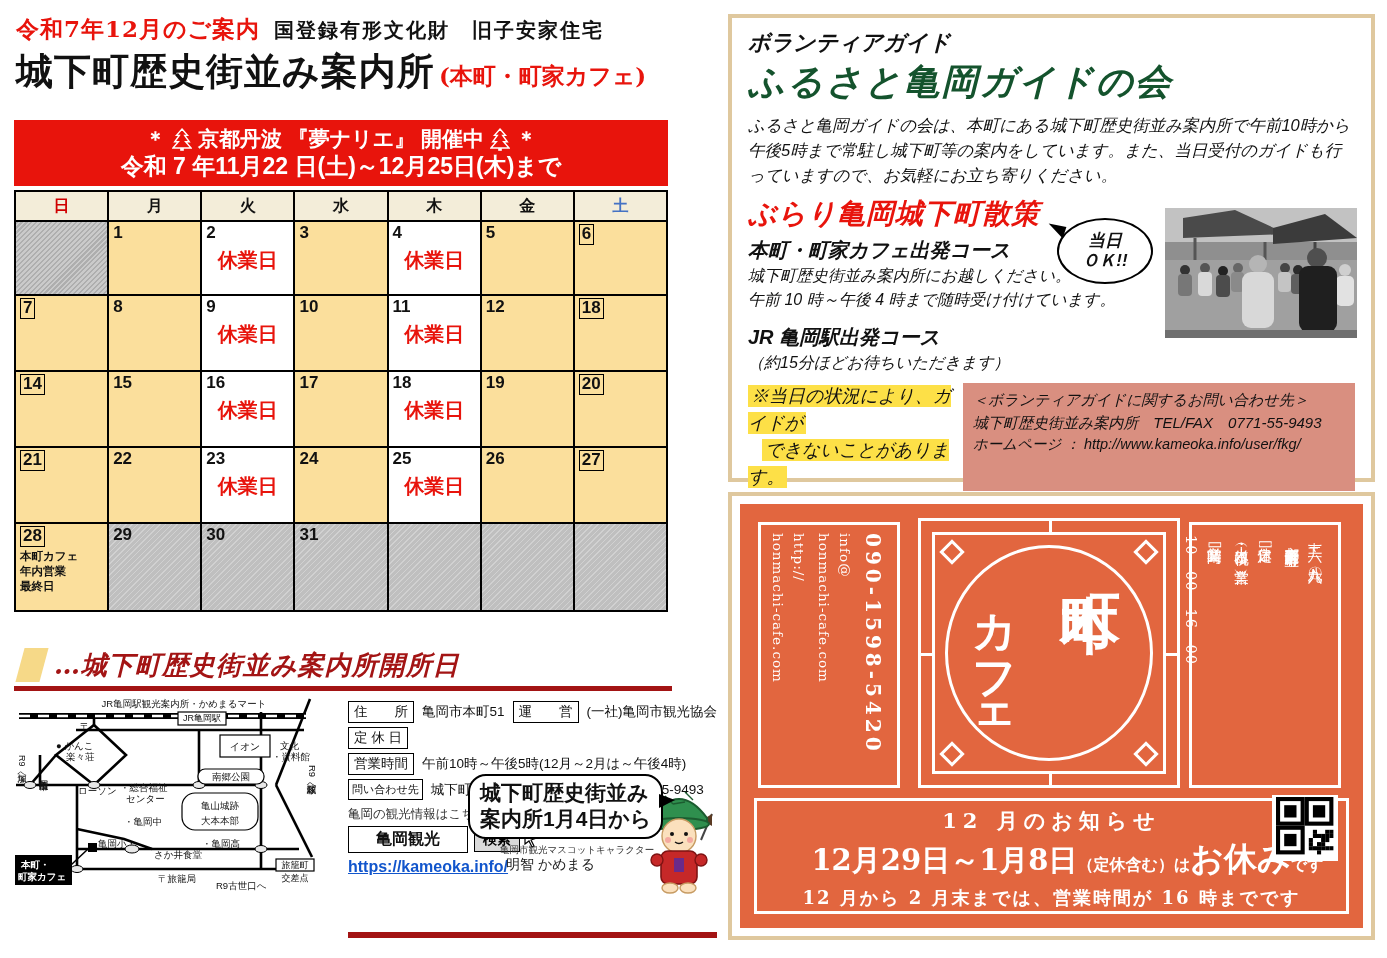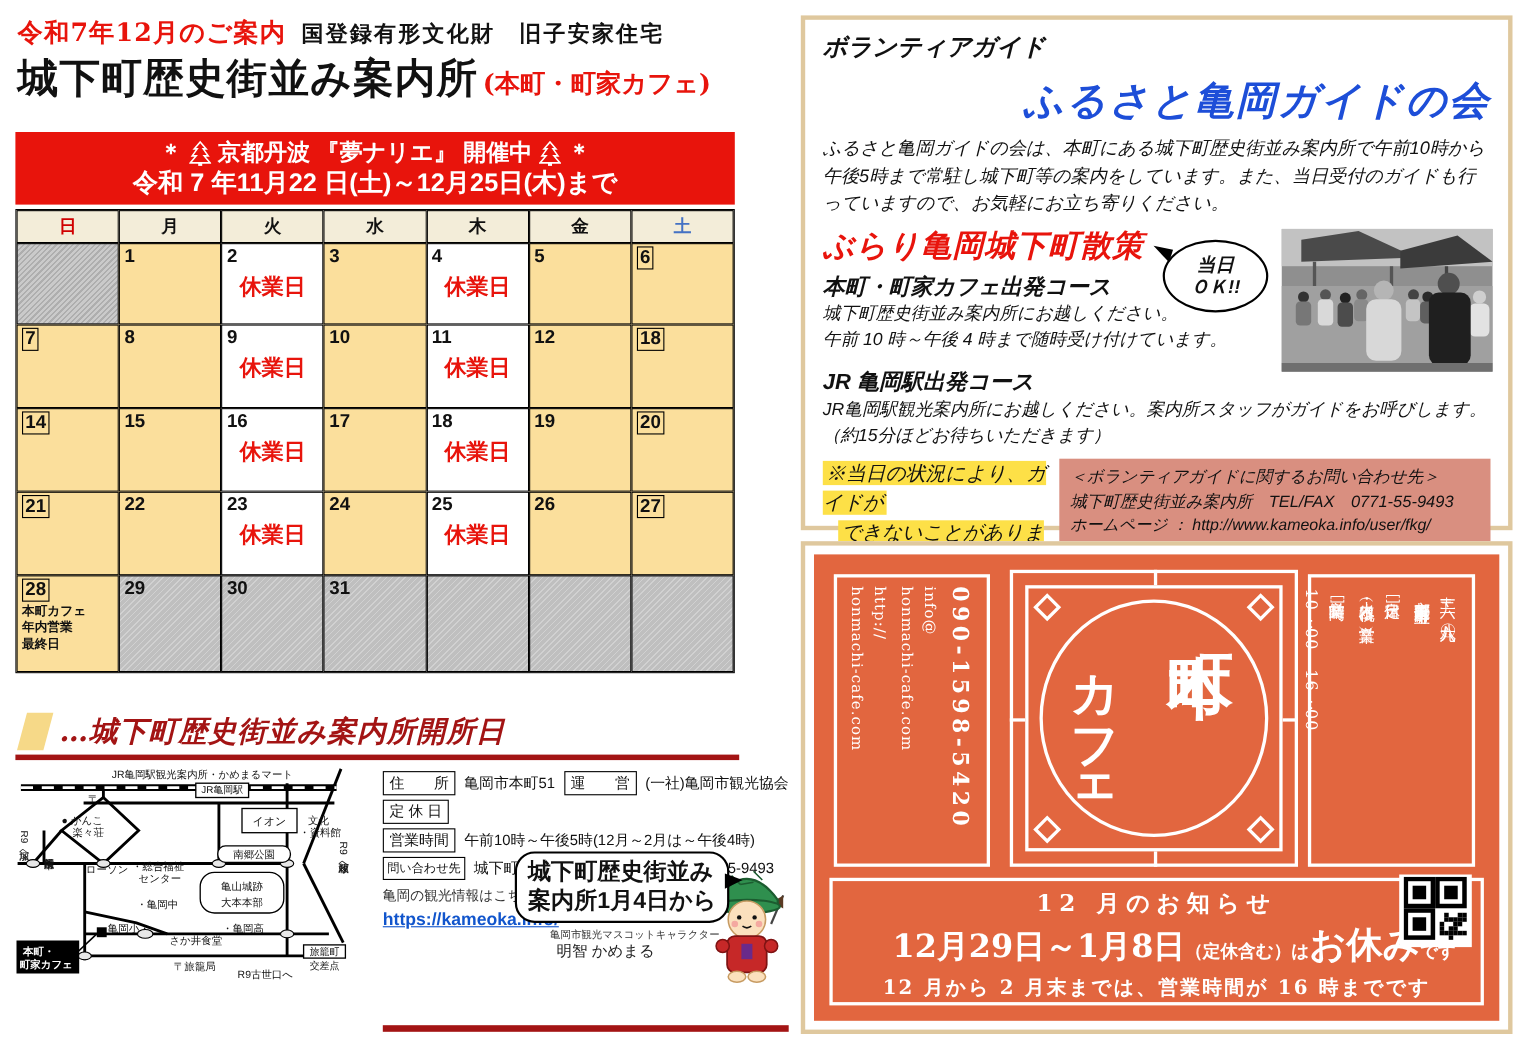--- a/index.html
+++ b/index.html
@@ -78,7 +78,7 @@
   .tan-box{border:4px solid #dfc89e;background:#fff;box-sizing:border-box;}
   #guide-box{left:728px;top:14px;width:647px;height:468px;padding:10px 16px;position:absolute;font-style:italic;}
   .g-kicker{font-size:22px;font-weight:bold;}
-  .g-title{font-size:36px;font-weight:bold;color:#1d4ed8;text-align:right;letter-spacing:2px;margin-top:10px;}
+  .g-title{font-size:36px;font-weight:bold;color:#14532d;text-align:left;letter-spacing:2px;margin-top:0;}
   .g-intro{font-size:16.5px;line-height:1.5;margin-top:6px;}
   .g-walk{font-size:28px;font-weight:bold;color:#e8140c;margin-top:8px;letter-spacing:1px;}
   .g-course-title{font-size:20px;font-weight:bold;margin-top:4px;}

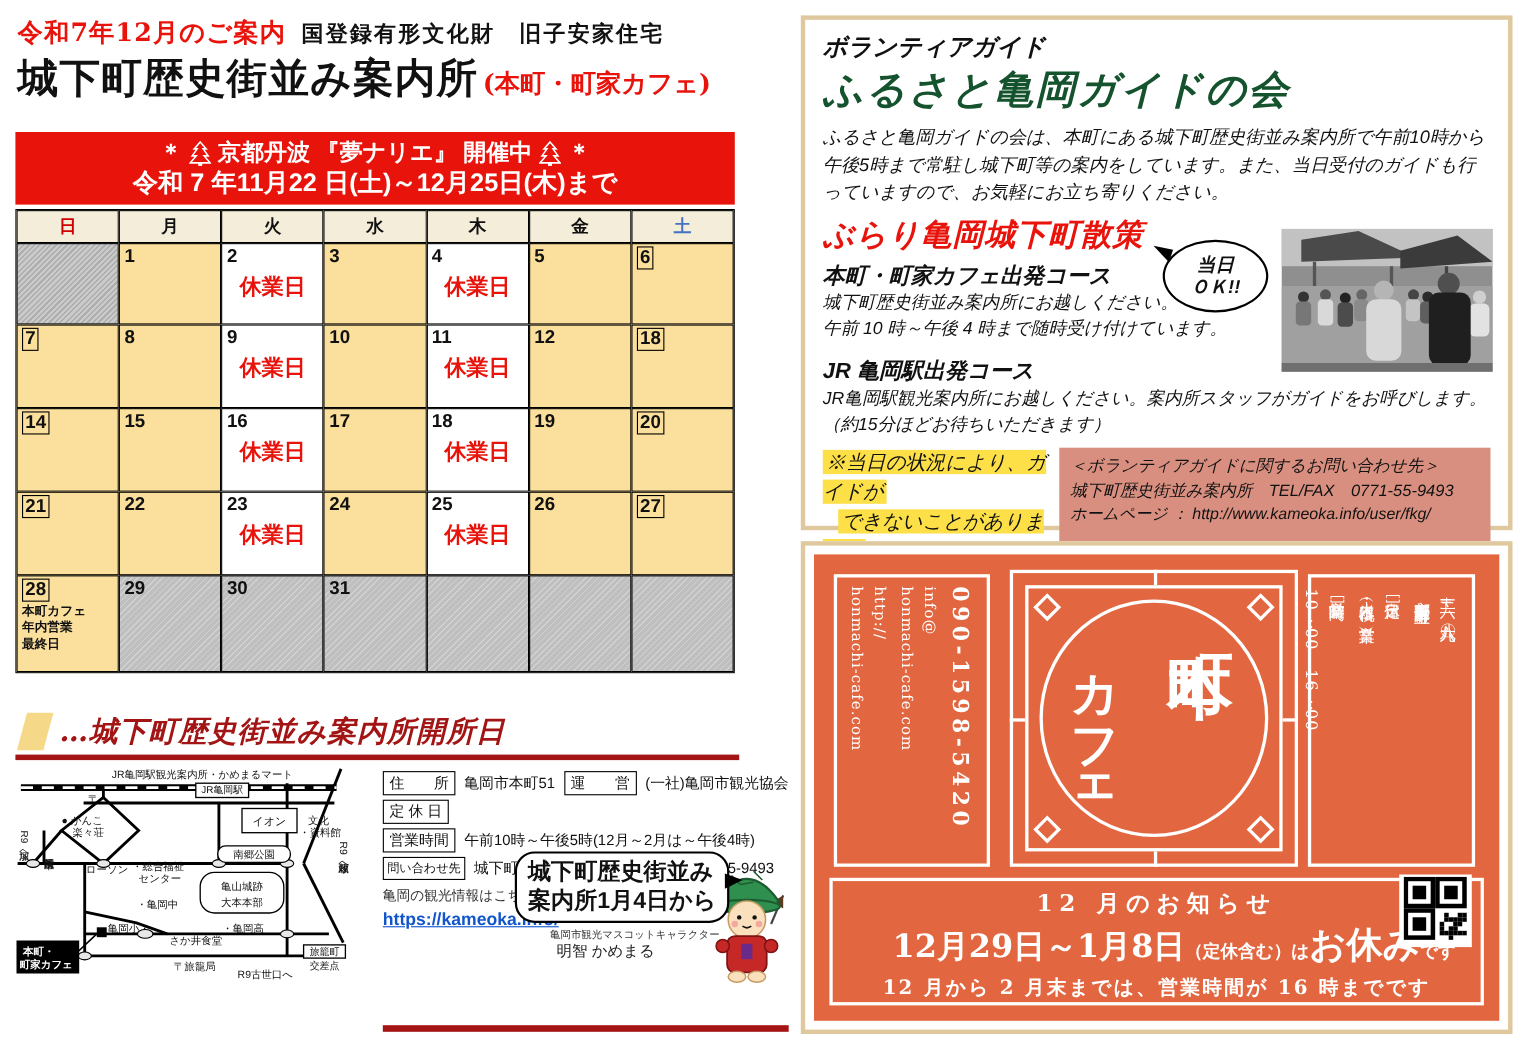--- a/index.html
+++ b/index.html
@@ -358,7 +358,6 @@
     <div class="g-line">午前 10 時～午後 4 時まで随時受け付けています。</div>
   </div>
   <div class="g-course-title" style="margin-top:12px">JR 亀岡駅出発コース</div>
-  <div class="g-line">JR亀岡駅観光案内所にお越しください。案内所スタッフがガイドをお呼びします。</div>
   <div class="g-line">（約15分ほどお待ちいただきます）</div>
 
   <div class="caution-pink-row">

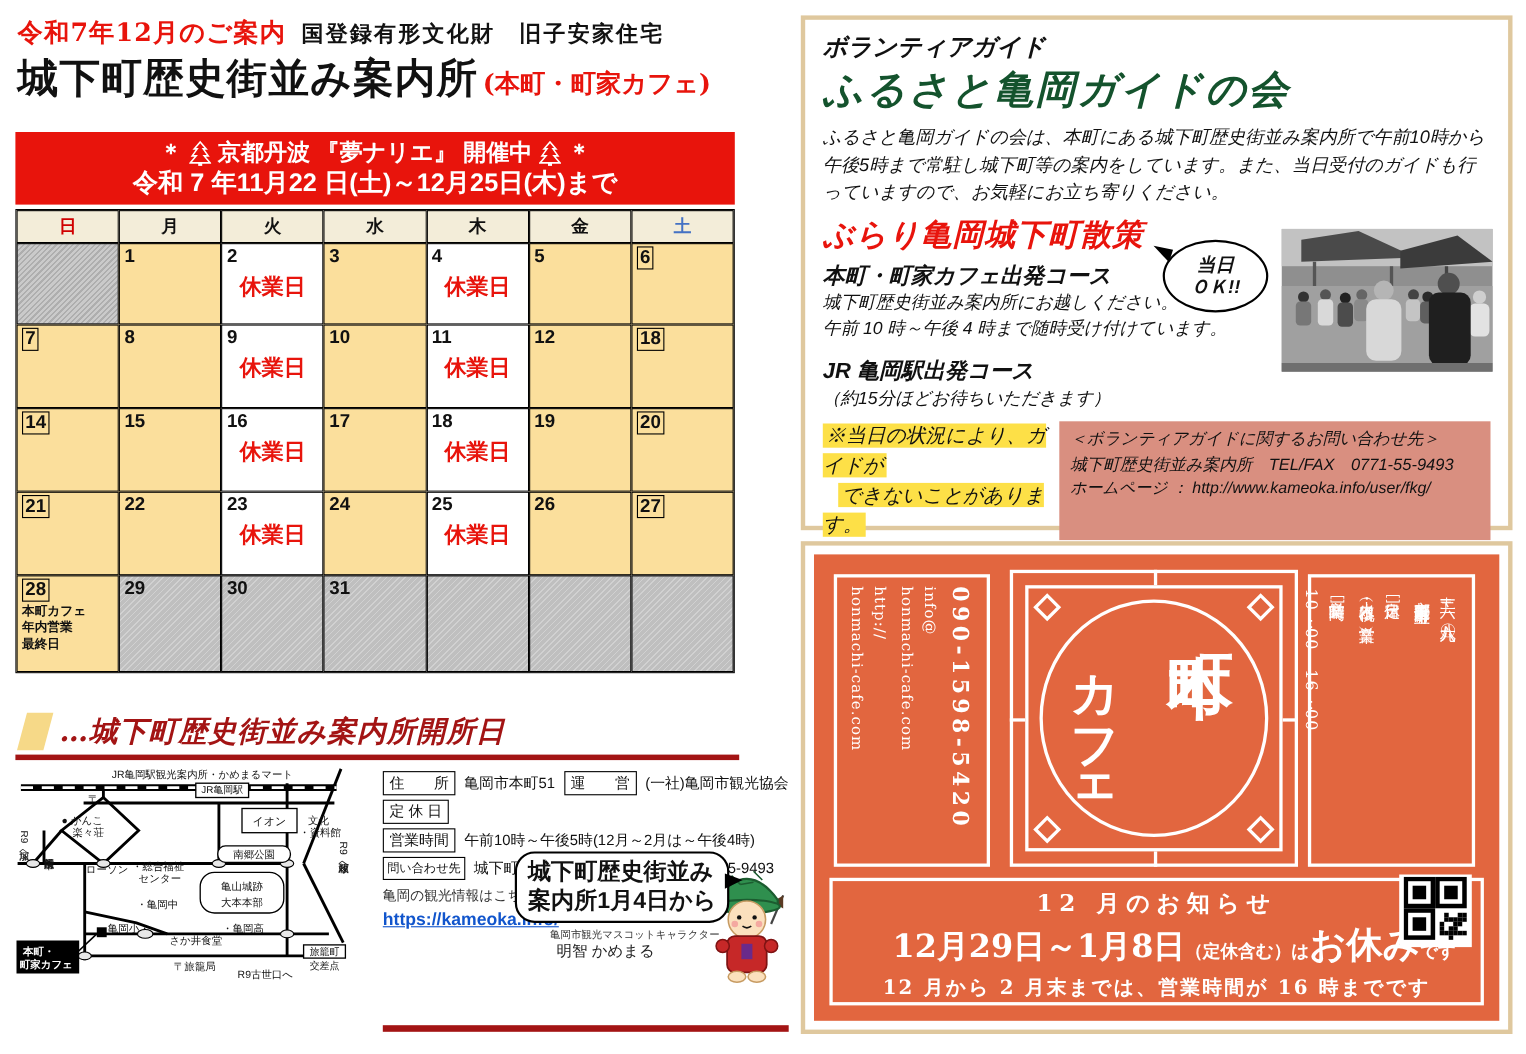--- a/index.html
+++ b/index.html
@@ -311,6 +311,15 @@
 
       <div id="footer-zone">
         <div class="lead">亀岡の観光情報はこちらから</div>
+        <div class="search-row">
+          <div class="search-box">亀岡観光</div>
+          <button class="search-btn">検索</button>
+          <span class="cursor-icon">
+            <svg viewBox="0 0 16 16" width="16" height="16">
+                <polygon points="1,1 13,6 7,8 10,14 8,15 5,9 1,12" fill="#fff" stroke="#000" stroke-width="1.2"></polygon>
+              </svg>
+          </span>
+        </div>
         <a class="kameoka-url">https://kameoka.info/</a>
 
         <div id="speech-bubble">

